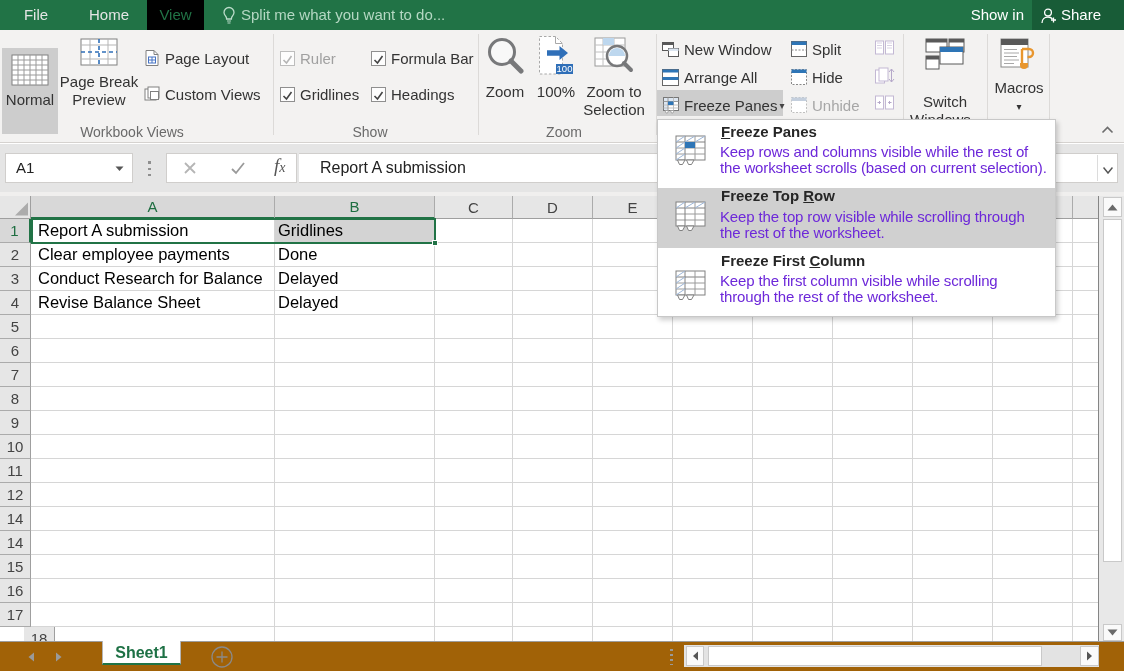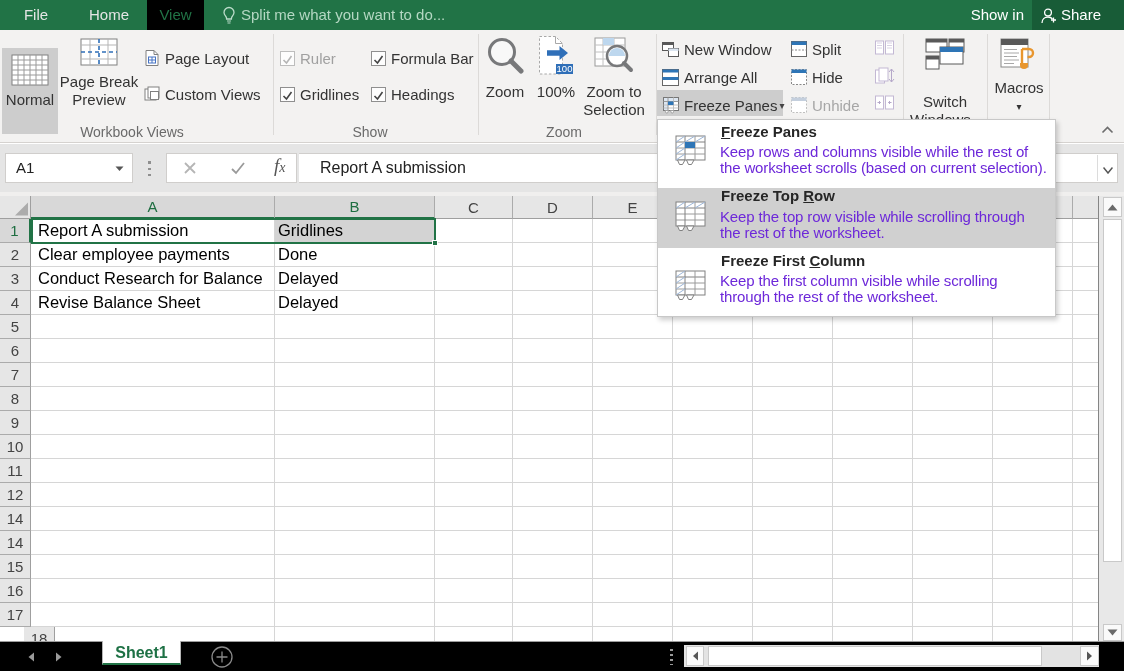--- a/index.html
+++ b/index.html
@@ -45,7 +45,7 @@
 .mi-desc { position:absolute; left:62px; font-size:15px; color:#6d28d9; line-height:16px; white-space:nowrap; letter-spacing:-0.15px; }
 
 
-#bottom { position:absolute; left:0; top:641px; width:1124px; height:30px; background:#000000; border-top:1px solid #9d9d9d;padding-left:19px; }
+#bottom { position:absolute; left:0; top:641px; width:1124px; height:30px; background:#a16207; border-top:1px solid #9d9d9d;padding-left:19px; }
 #sheettab { position:absolute; left:102px; top:-1px; width:79px; height:24px; background:#fff; border-left:1px solid #b5b5b5; border-right:1px solid #b5b5b5; border-bottom:2px solid #217346; color:#1e7145; font-weight:bold; font-size:16px; text-align:center; line-height:23px; }
 
 

